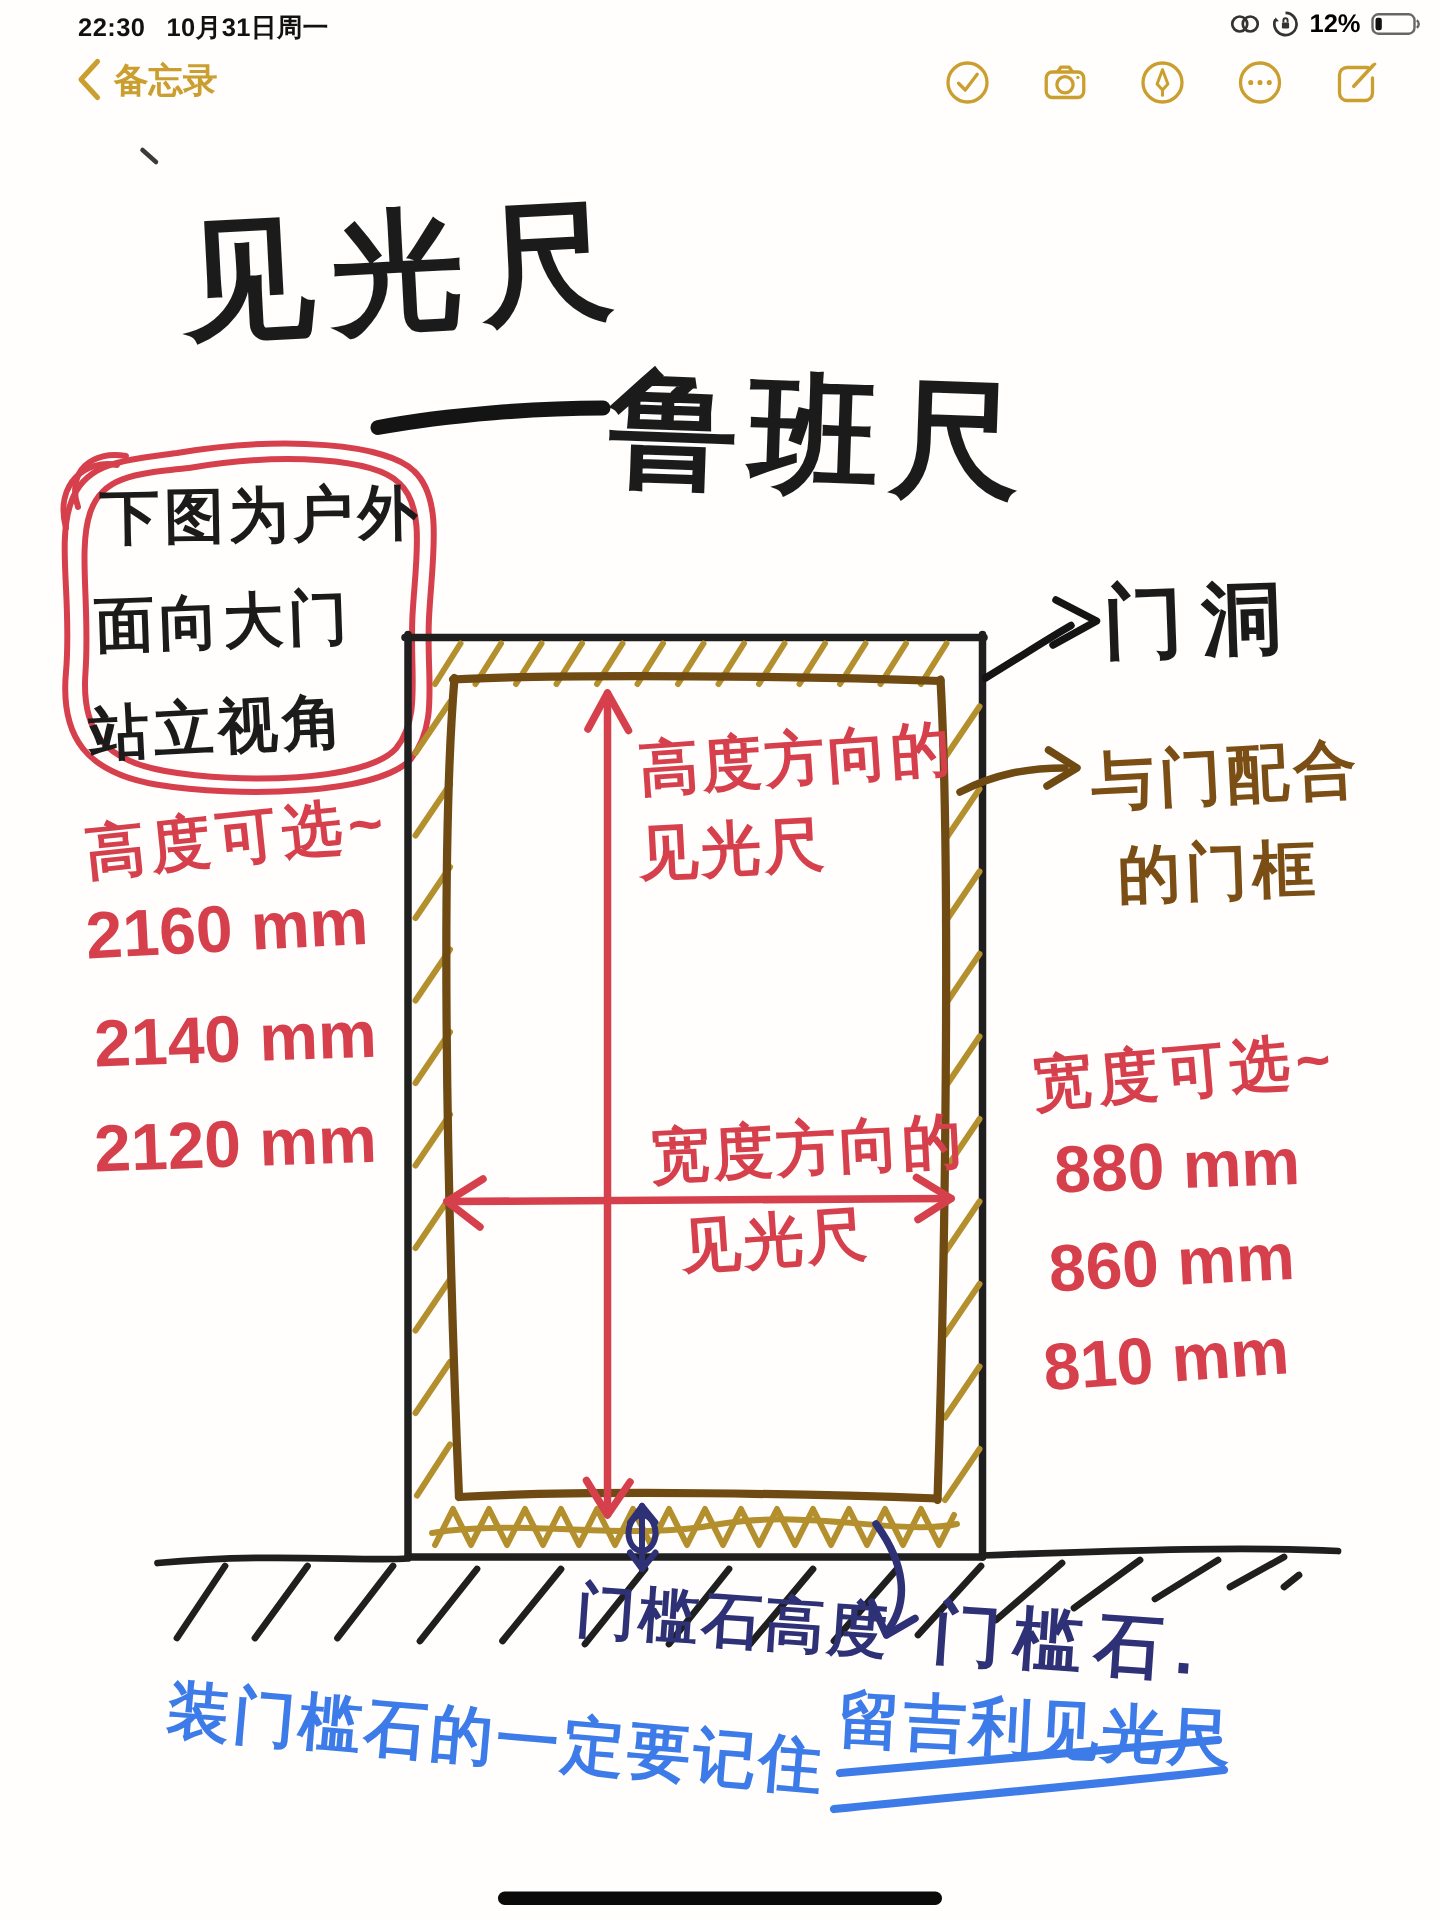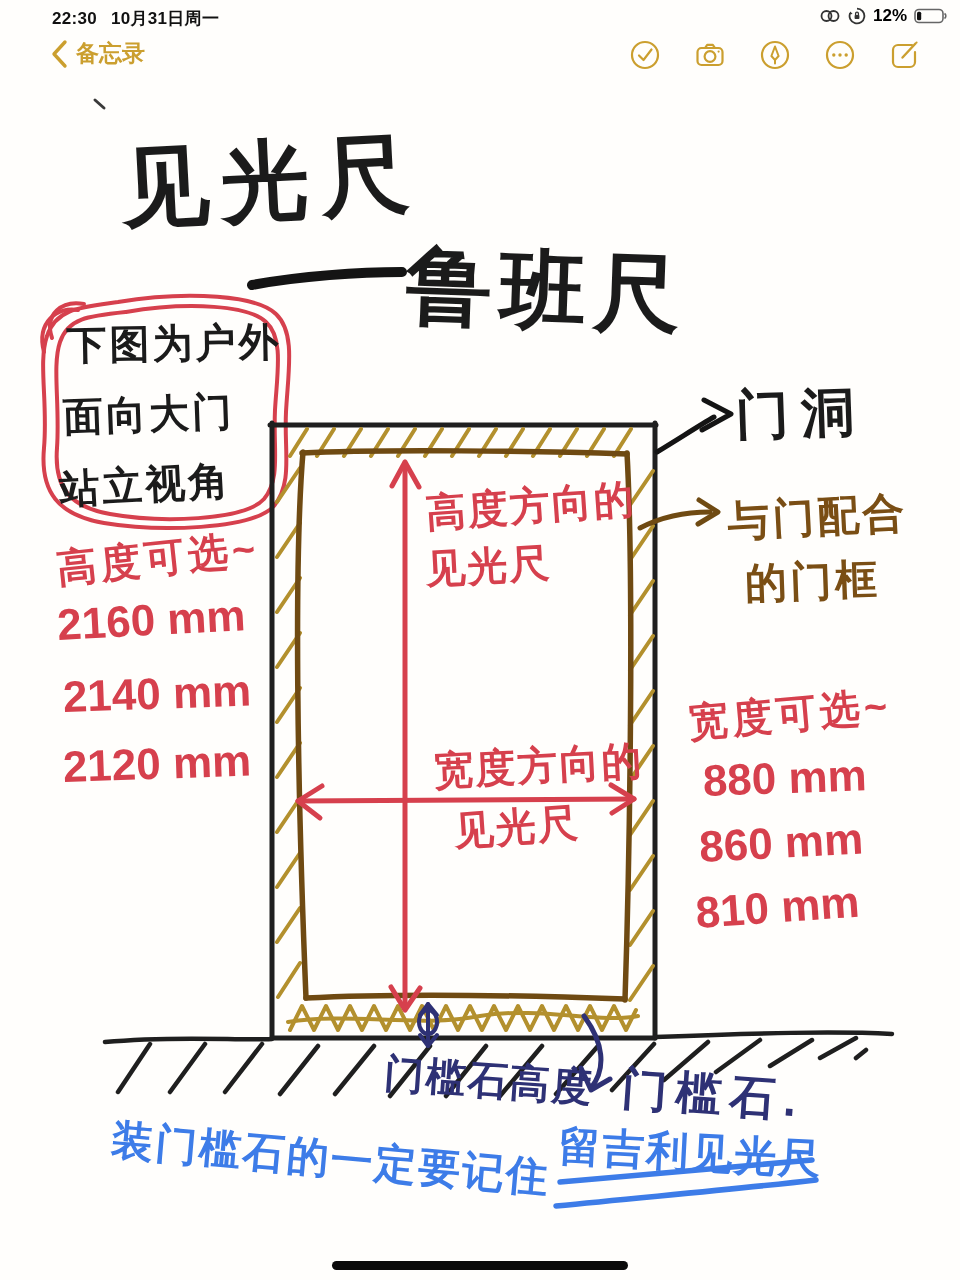--- a/index.html
+++ b/index.html
@@ -13,7 +13,7 @@
   .sb-pct{font-size:17px;font-weight:600;color:#000000;}
   
   .navbar{position:absolute;left:0;top:34px;width:960px;height:42px;}
-  .back{position:absolute;left:50px;top:4px;display:flex;align-items:center;gap:8px;color:#cb9f2f;
+  .back{position:absolute;left:50px;top:4px;display:flex;gap:8px;color:#cb9f2f;
         font-size:23px;font-weight:600;cursor:pointer;}
   .nav-actions{position:absolute;right:36px;top:2px;display:flex;gap:27px;}
   .nav-btn{width:38px;height:38px;display:flex;align-items:center;justify-content:center;cursor:pointer;}

